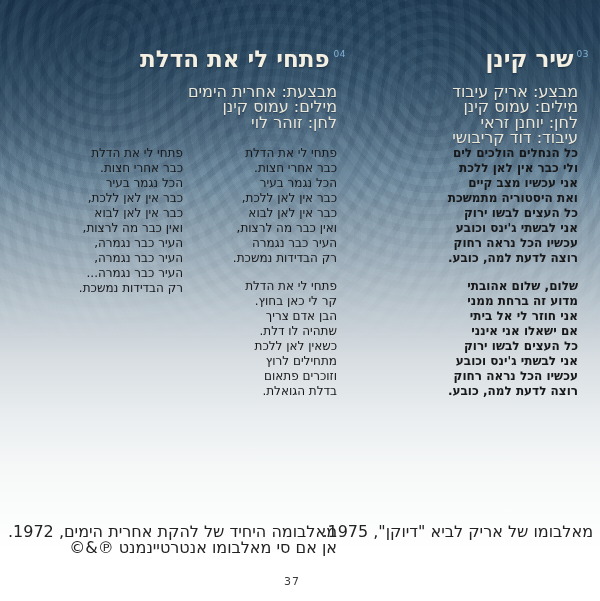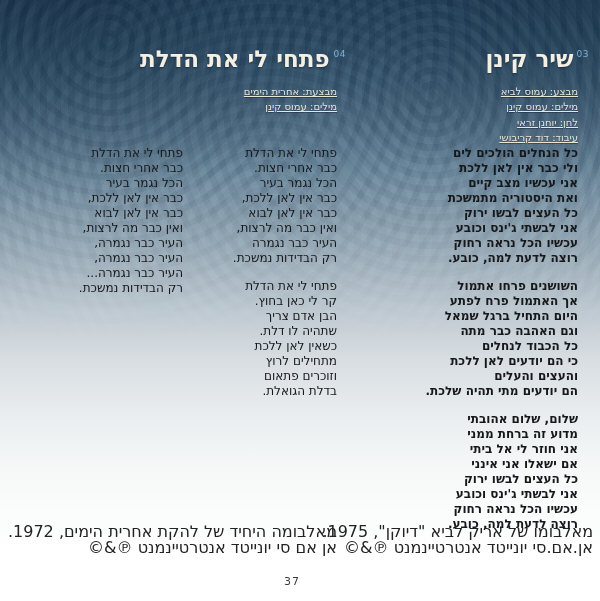--- a/index.html
+++ b/index.html
@@ -58,11 +58,10 @@
   .title-left .track-no{margin-right:-17px;margin-left:4px;}
   .credits{
     position:absolute;top:84px;
-    font-size:10px;line-height:15.3px;
+    font-size:16px;line-height:15.3px;
     color:var(--credits,#e9e6d8);
     text-align:right;white-space:nowrap;
     text-shadow:0 1px 1px rgba(0,10,25,0.35);
-    text-decoration:underline;
   }
   .credits-right{right:22px;}
   .credits-left{right:263px;}

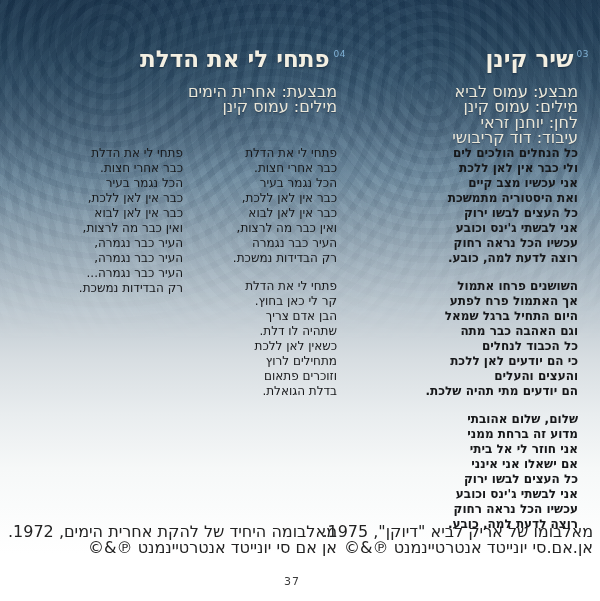--- a/index.html
+++ b/index.html
@@ -99,7 +99,7 @@
   <h1 class="title title-right"><sup class="track-no">03</sup><span>שיר קינן</span></h1>
 
   <div class="credits credits-right">
-      <div class="line">מבצע: עמוס לביא</div>
+      <div class="line">מבצע: אריק עיבוד</div>
       <div class="line">מילים: עמוס קינן</div>
       <div class="line">לחן: יוחנן זראי</div>
       <div class="line">עיבוד: דוד קריבושי</div>

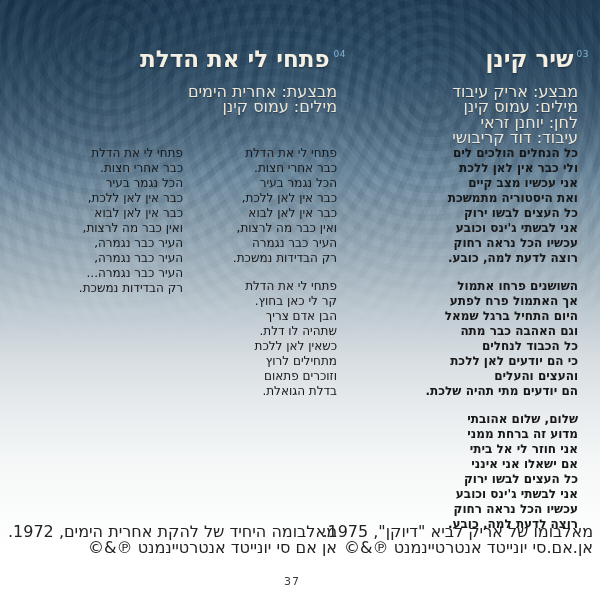--- a/index.html
+++ b/index.html
@@ -121,6 +121,7 @@
   <div class="credits credits-left">
       <div class="line">מבצעת: אחרית הימים</div>
       <div class="line">מילים: עמוס קינן</div>
+      <div class="line">לחן: זוהר לוי</div>
     </div>
 
   <div class="lyrics lyrics-left-inner">

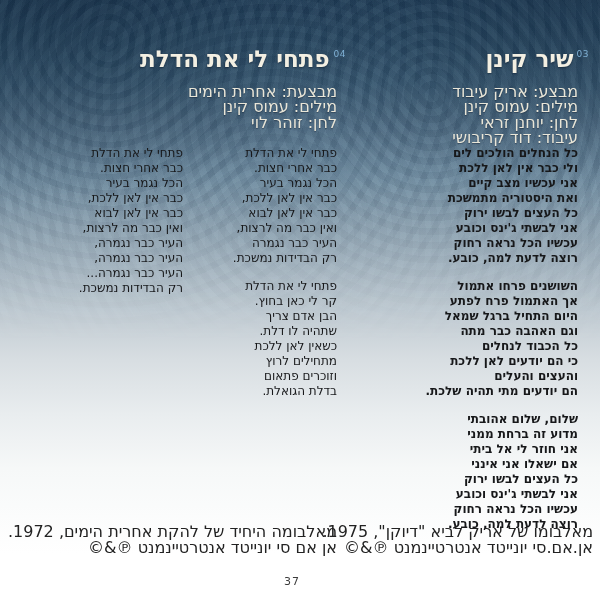--- a/index.html
+++ b/index.html
@@ -107,7 +107,6 @@
 
   <div class="lyrics lyrics-right">
       <p class="stanza">כל הנחלים הולכים לים<br>ולי כבר אין לאן ללכת<br>אני עכשיו מצב קיים<br>ואת היסטוריה מתמשכת<br>כל העצים לבשו ירוק<br>אני לבשתי ג'ינס וכובע<br>עכשיו הכל נראה רחוק<br>רוצה לדעת למה, כובע.</p>
-      <p class="stanza">השושנים פרחו אתמול<br>אך האתמול פרח לפתע<br>היום התחיל ברגל שמאל<br>וגם האהבה כבר מתה<br>כל הכבוד לנחלים<br>כי הם יודעים לאן ללכת<br>והעצים והעלים<br>הם יודעים מתי תהיה שלכת.</p>
       <p class="stanza">שלום, שלום אהובתי<br>מדוע זה ברחת ממני<br>אני חוזר לי אל ביתי<br>אם ישאלו אני אינני<br>כל העצים לבשו ירוק<br>אני לבשתי ג'ינס וכובע<br>עכשיו הכל נראה רחוק<br>רוצה לדעת למה, כובע.</p>
     </div>
 

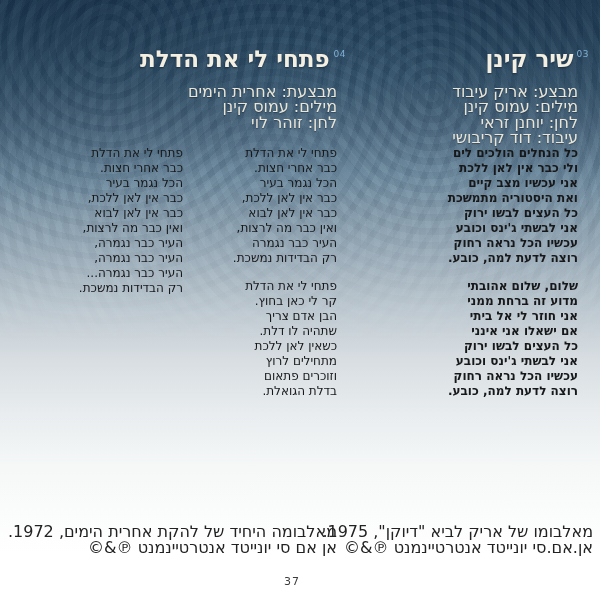--- a/index.html
+++ b/index.html
@@ -134,7 +134,7 @@
 
   <div class="album-note album-note-left">
     <div>מאלבומה היחיד של להקת אחרית הימים, 1972.</div>
-    <div><span>אן אם סי יונייטד אנטרטיינמנט</span> <span class="sym" dir="ltr">©&amp;℗</span></div>
+    <div><span>אן אם סי מאלבומו אנטרטיינמנט</span> <span class="sym" dir="ltr">©&amp;℗</span></div>
   </div>
 
   <div class="page-number">37</div>

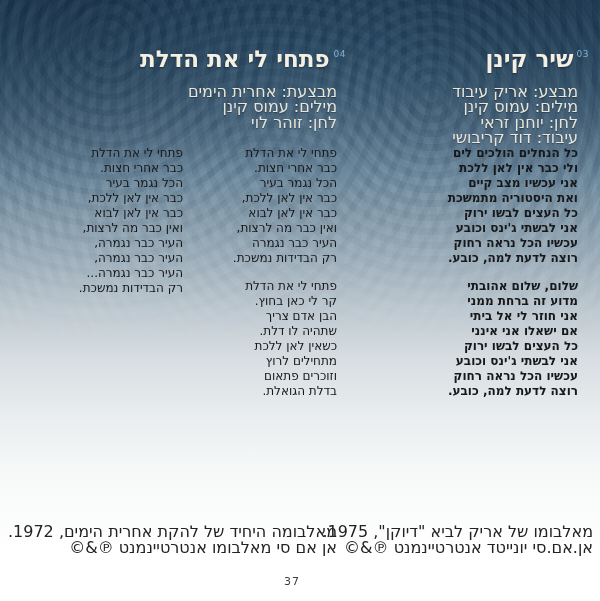--- a/index.html
+++ b/index.html
@@ -112,7 +112,6 @@
 
   <div class="album-note album-note-right">
     <div>מאלבומו של אריק לביא "דיוקן", 1975.</div>
-    <div><span>אן.אם.סי יונייטד אנטרטיינמנט</span> <span class="sym" dir="ltr">©&amp;℗</span></div>
   </div>
 
   <h1 class="title title-left"><sup class="track-no">04</sup><span>פתחי לי את הדלת</span></h1>

